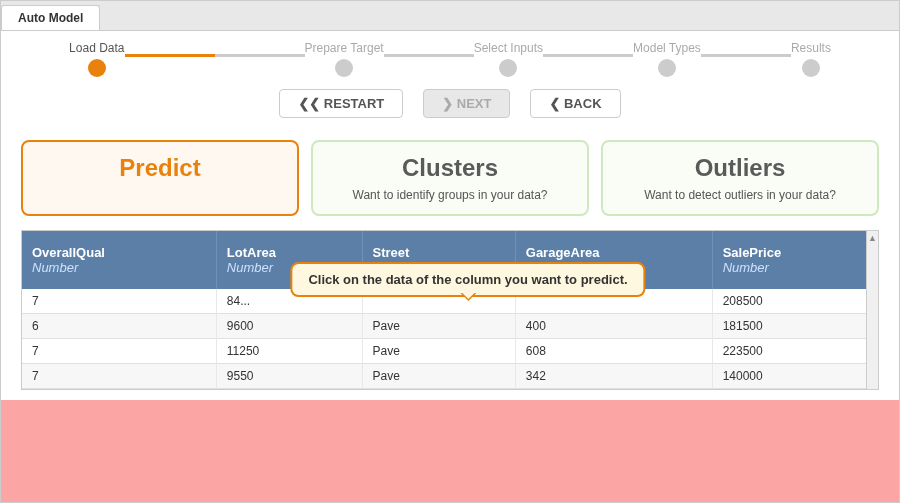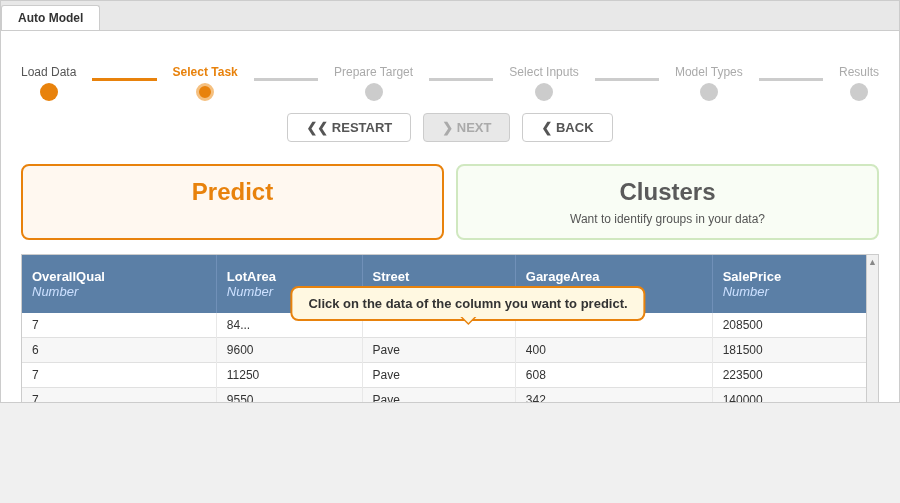--- a/index.html
+++ b/index.html
@@ -7,7 +7,7 @@
 
     .window {
       width: 900px;
-      height: 403px;
+      height: 503px;
       background: #fca5a5;
       border: 1px solid #ccc;
       overflow: hidden;

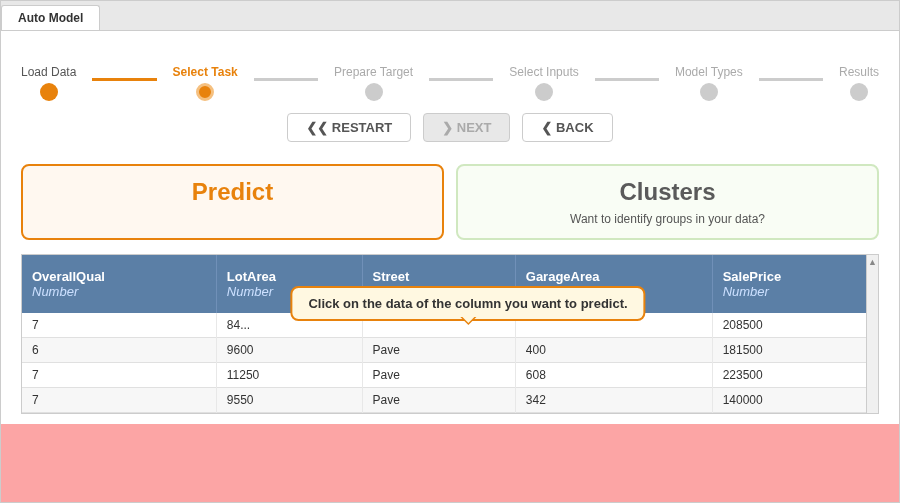--- a/index.html
+++ b/index.html
@@ -299,7 +299,7 @@
   <div class="main-content">
 
     <div style="margin-bottom:2px;">
-      <div style="display:flex; align-items:flex-end; justify-content:center; gap:16px;margin-top:24px;">
+      <div style="display:flex; align-items:flex-end; justify-content:center; gap:0;">
 
         <div class="step-item">
           <span class="step-label completed">Load Data</span>

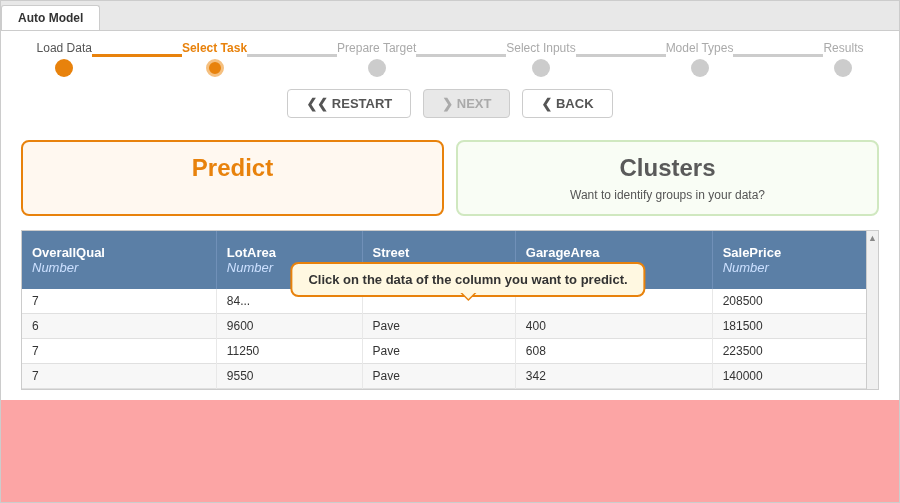--- a/index.html
+++ b/index.html
@@ -308,10 +308,6 @@
 
         <div class="step-connector completed"></div>
 
-        <div class="step-item">
-          <span class="step-label active">Select Task</span>
-          <div class="step-dot active"></div>
-        </div>
 
         <div class="step-connector"></div>
 

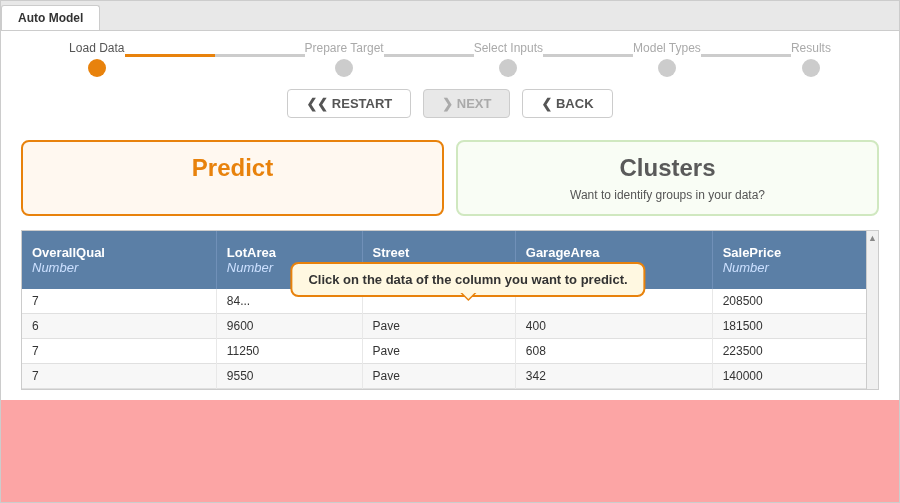--- a/index.html
+++ b/index.html
@@ -97,7 +97,7 @@
     .nav-buttons {
       display: flex;
       justify-content: center;
-      gap: 12px;
+      gap: 20px;
       padding: 10px 0;
       align-items: flex-end;
     }

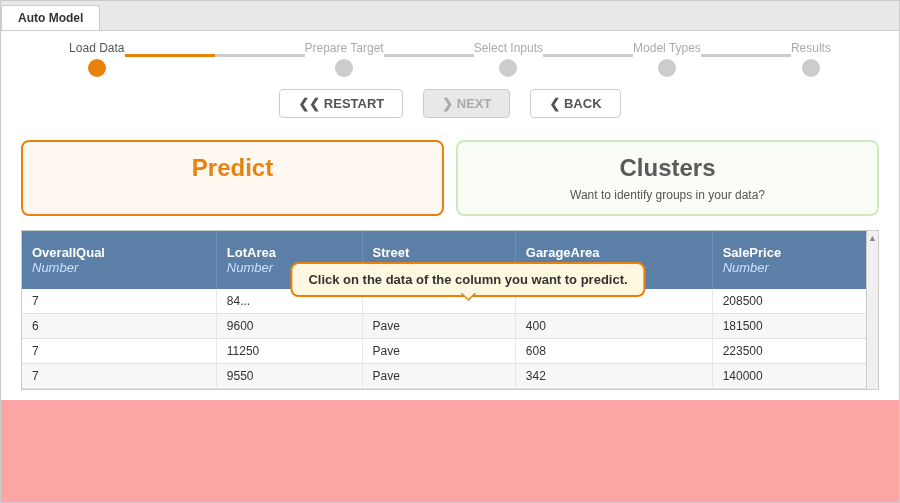--- a/index.html
+++ b/index.html
@@ -353,6 +353,10 @@
       <div class="task-card">
         <div class="task-card-title green">Clusters</div>
         <div class="task-card-desc">Want to identify groups in your data?</div>
+      </div>
+      <div class="task-card">
+        <div class="task-card-title green">Outliers</div>
+        <div class="task-card-desc">Want to detect outliers in your data?</div>
       </div>
     </div>
 

